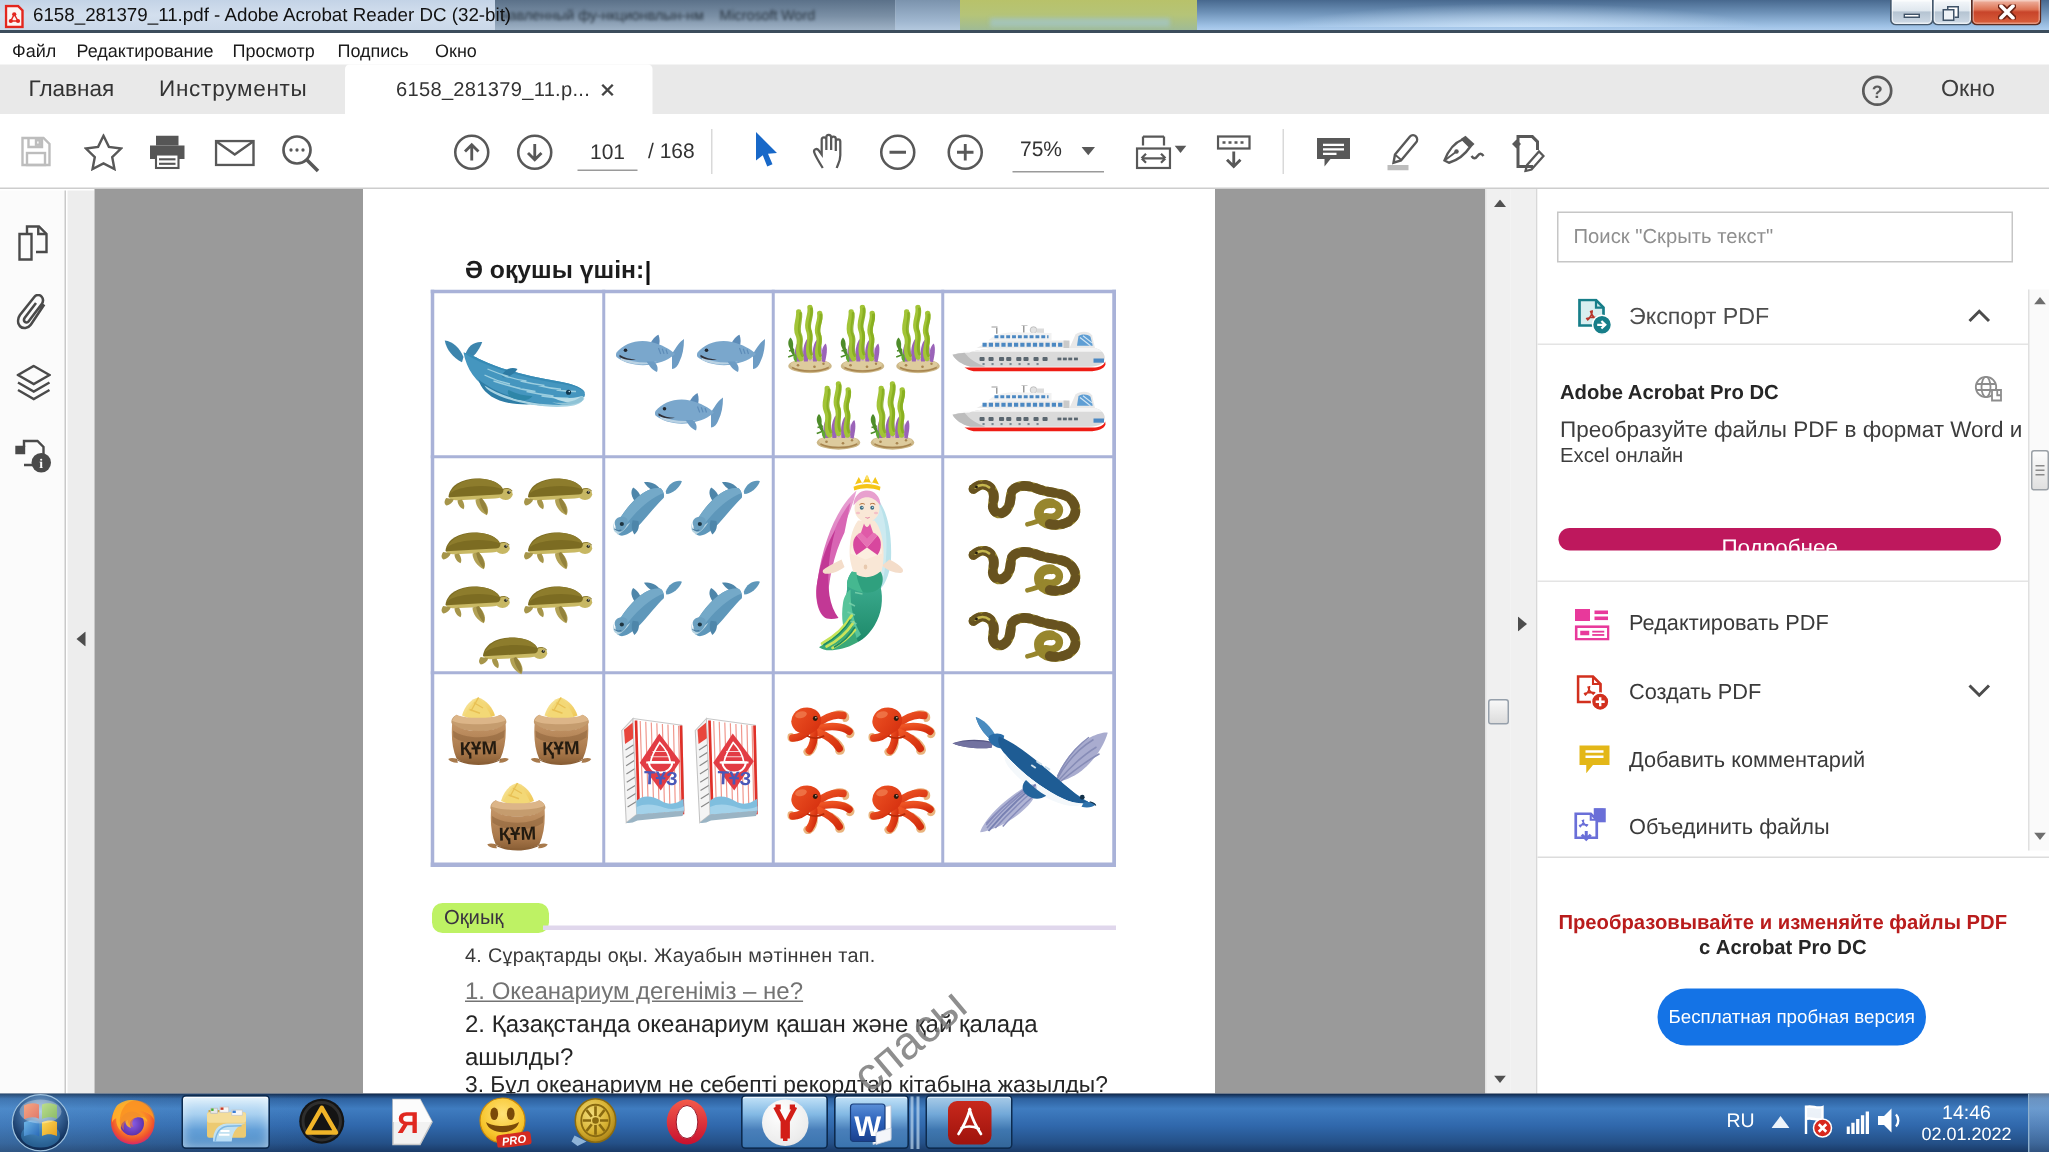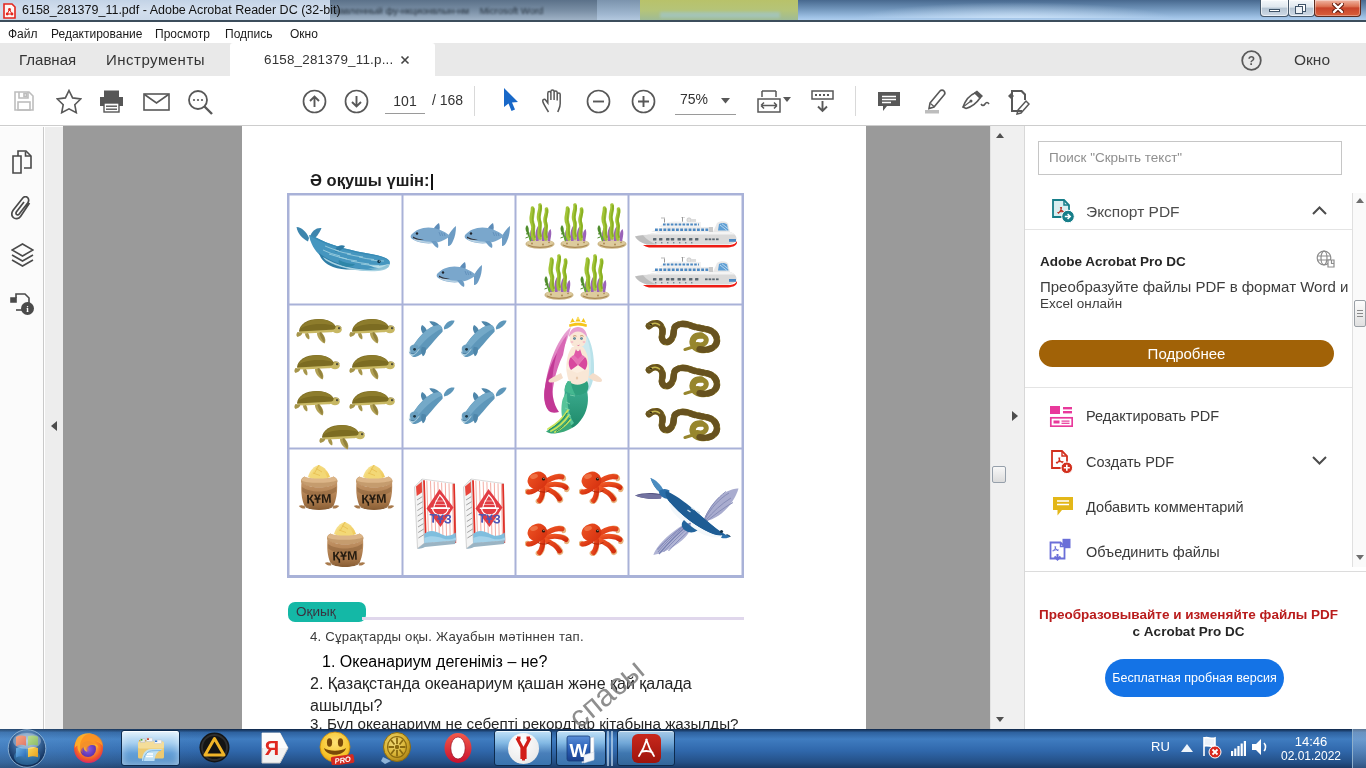--- a/index.html
+++ b/index.html
@@ -218,7 +218,7 @@
 
   <div class="abs" id="docarea" style="left:63px;top:126px;width:927px;height:603px;background:#9a9a9a;"></div>
 
-  <div class="abs" id="page" style="left:242px;top:126px;width:624px;height:603px;background:#fff;overflow:hidden;padding-left:15px;">
+  <div class="abs" id="page" style="left:242px;top:126px;width:568px;height:603px;background:#fff;overflow:hidden;padding-left:15px;">
     <div class="abs" style="left:68px;top:45px;font-size:16.5px;font-weight:bold;color:#1d1d1d;">Ә оқушы үшін:</div>
     <div class="abs" style="left:189px;top:48px;width:1.5px;height:16px;background:#111;"></div>
     <svg class="abs" style="left:45px;top:67px;" width="457" height="385" viewBox="0 0 457 385">

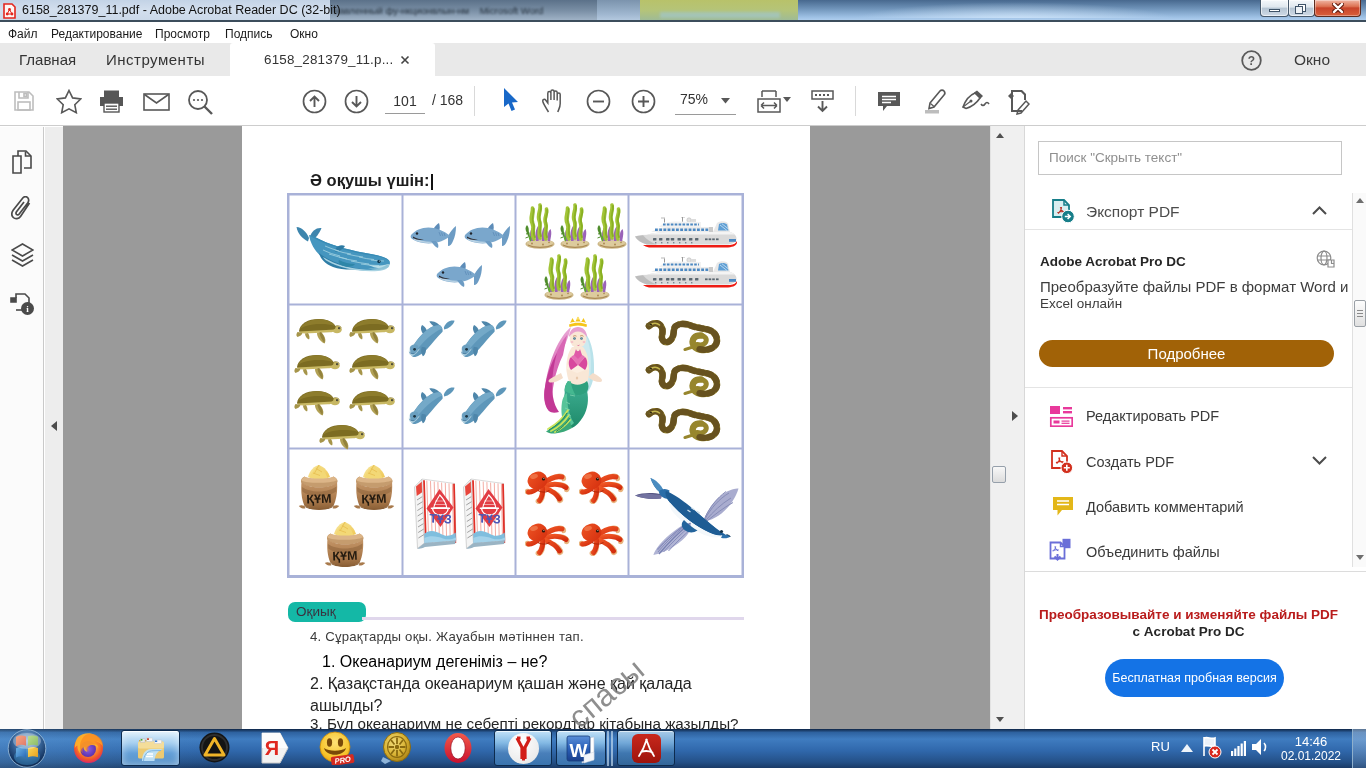--- a/index.html
+++ b/index.html
@@ -640,7 +640,7 @@
     </svg>
     <span class="abs" style="left:15px;top:152px;font-size:15px;color:#3d3d3d;">Преобразуйте файлы PDF в формат Word и</span>
     <span class="abs" style="left:15px;top:170px;font-size:13.5px;color:#3d3d3d;">Excel онлайн</span>
-    <div class="abs" style="left:14px;top:214px;width:295px;height:27px;background:#a16207;border-radius:14px;">
+    <div class="abs" style="left:14px;top:226px;width:295px;height:15px;background:#be185d;border-radius:14px;">
       <div style="text-align:center;font-size:15px;color:#fff;line-height:27px;">Подробнее</div>
     </div>
     <div class="abs" style="left:0;top:261px;width:327px;height:1px;background:#e4e4e4;"></div>

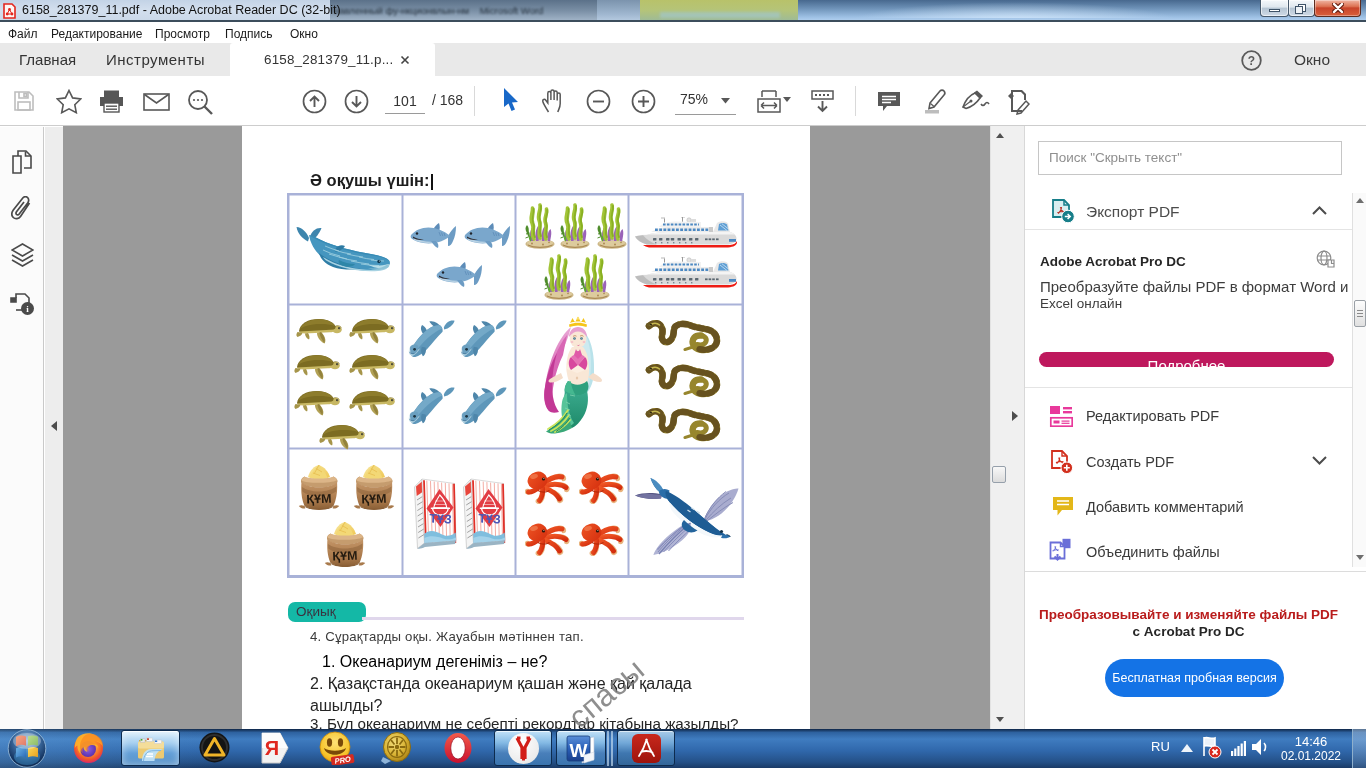--- a/index.html
+++ b/index.html
@@ -583,7 +583,7 @@
       </g>
     </svg>
 
-    <div class="abs" style="left:46px;top:476px;width:78px;height:19.5px;background:#14b8a6;border-radius:7px;">
+    <div class="abs" style="left:46px;top:476px;width:78px;height:19.5px;background:#bef264;border-radius:7px;">
       <span style="position:absolute;left:8px;top:2px;font-size:13.5px;color:#3a3340;">Оқиық</span>
     </div>
     <div class="abs" style="left:120px;top:491px;width:382px;height:2.5px;background:#e0d7ec;"></div>

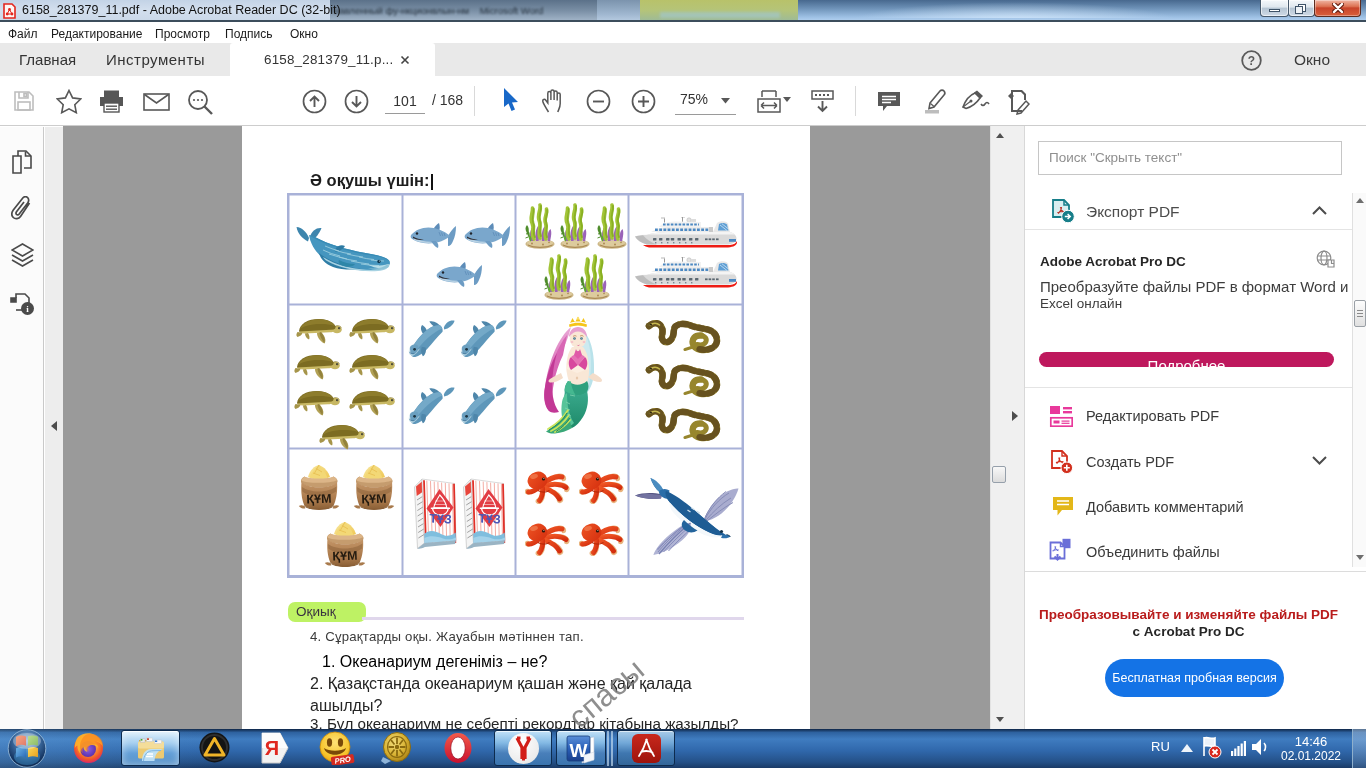--- a/index.html
+++ b/index.html
@@ -588,7 +588,7 @@
     </div>
     <div class="abs" style="left:120px;top:491px;width:382px;height:2.5px;background:#e0d7ec;"></div>
     <div class="abs" style="left:68px;top:503px;font-size:13.2px;color:#3a3a3a;letter-spacing:0.2px;text-align:center;">4. Сұрақтарды оқы. Жауабын мәтіннен тап.</div>
-    <div class="abs" style="left:80px;top:527px;font-size:16px;color:#000000;">1. Океанариум дегеніміз – не?</div>
+    <div class="abs" style="left:68px;top:527px;font-size:16px;color:#737373;text-decoration:underline;">1. Океанариум дегеніміз – не?</div>
     <div class="abs" style="left:68px;top:549px;font-size:16px;color:#252525;">2. Қазақстанда океанариум қашан және қай қалада</div>
     <div class="abs" style="left:68px;top:571px;font-size:16px;color:#252525;">ашылды?</div>
     <div class="abs" style="left:68px;top:589px;font-size:15.2px;color:#252525;">3. Бұл океанариум не себепті рекордтар кітабына жазылды?</div>

